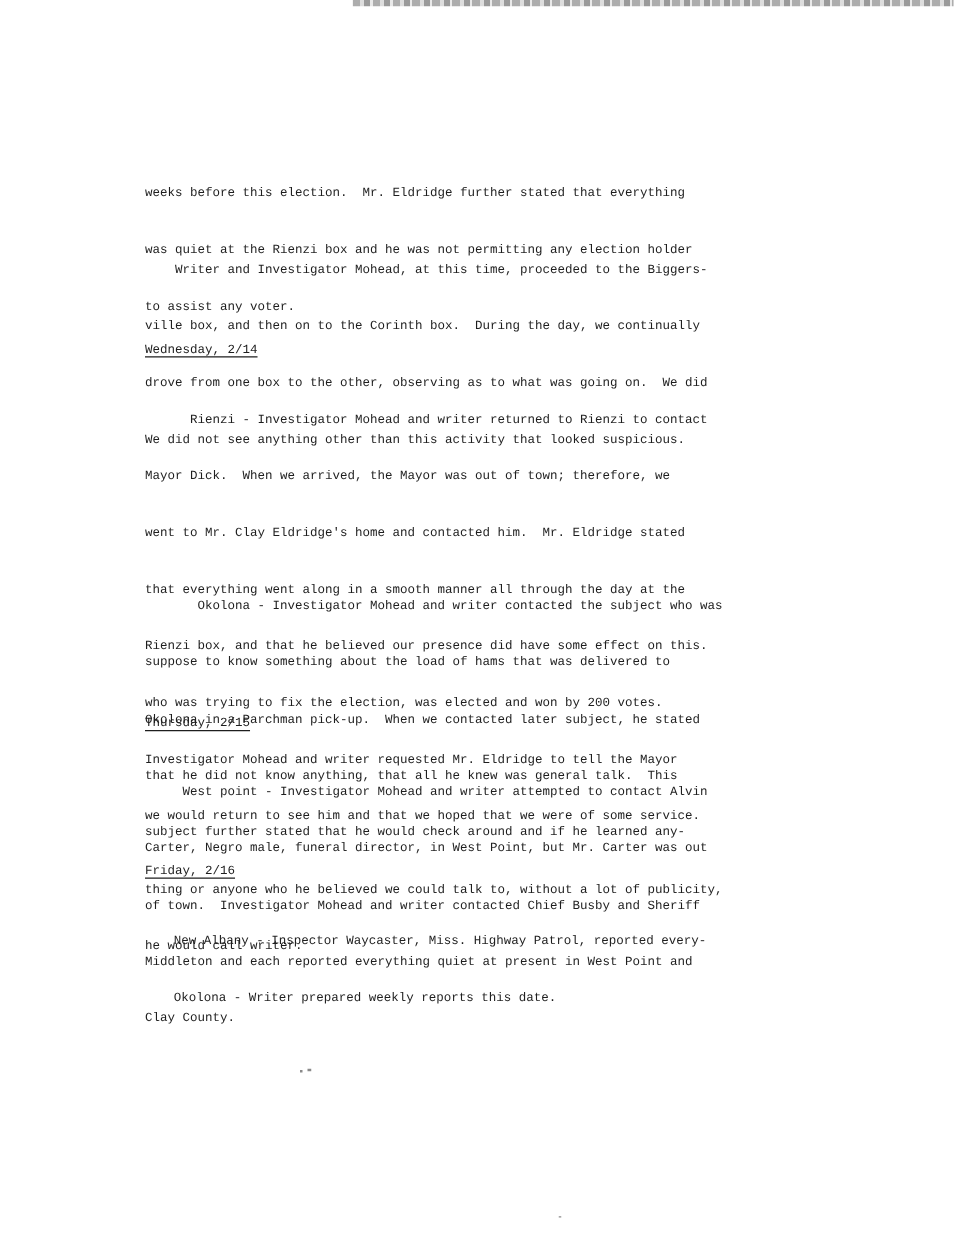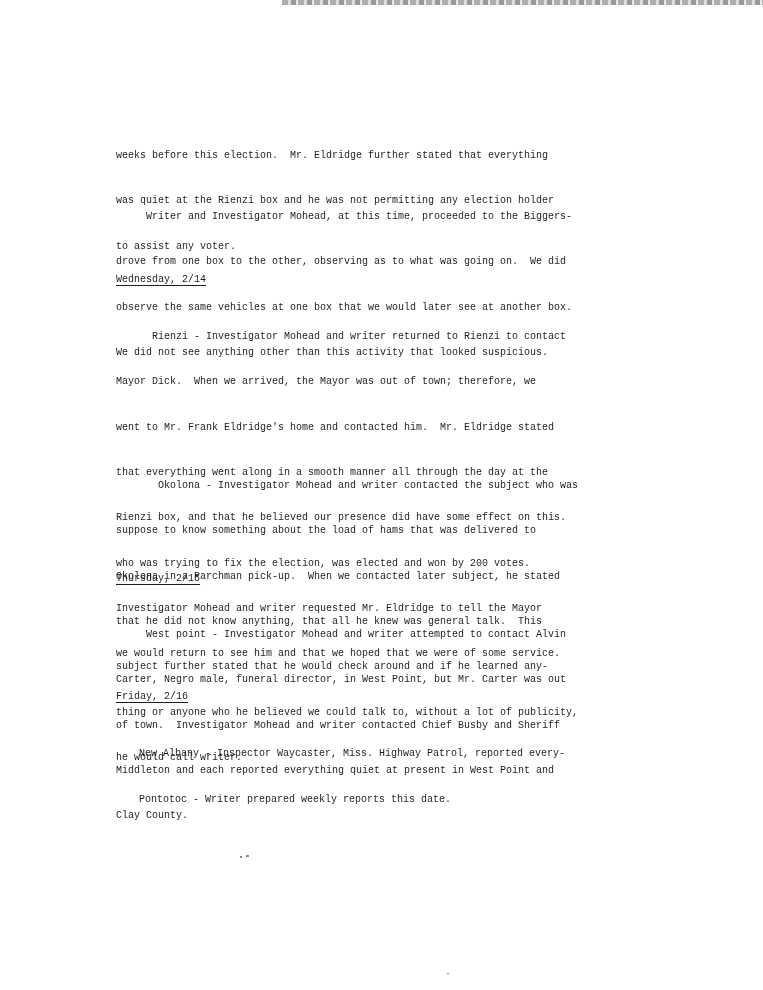--- a/index.html
+++ b/index.html
@@ -78,6 +78,7 @@
   <div class="block" style="top:61px;">
     <div class="para">
       <span class="line indent">Writer and Investigator Mohead, at this time, proceeded to the Biggers-</span>
+      <span class="line">ville box, and then on to the Corinth box.  During the day, we continually</span>
       <span class="line">drove from one box to the other, observing as to what was going on.  We did</span>
       <span class="line">observe the same vehicles at one box that we would later see at another box.</span>
       <span class="line">We did not see anything other than this activity that looked suspicious.</span>

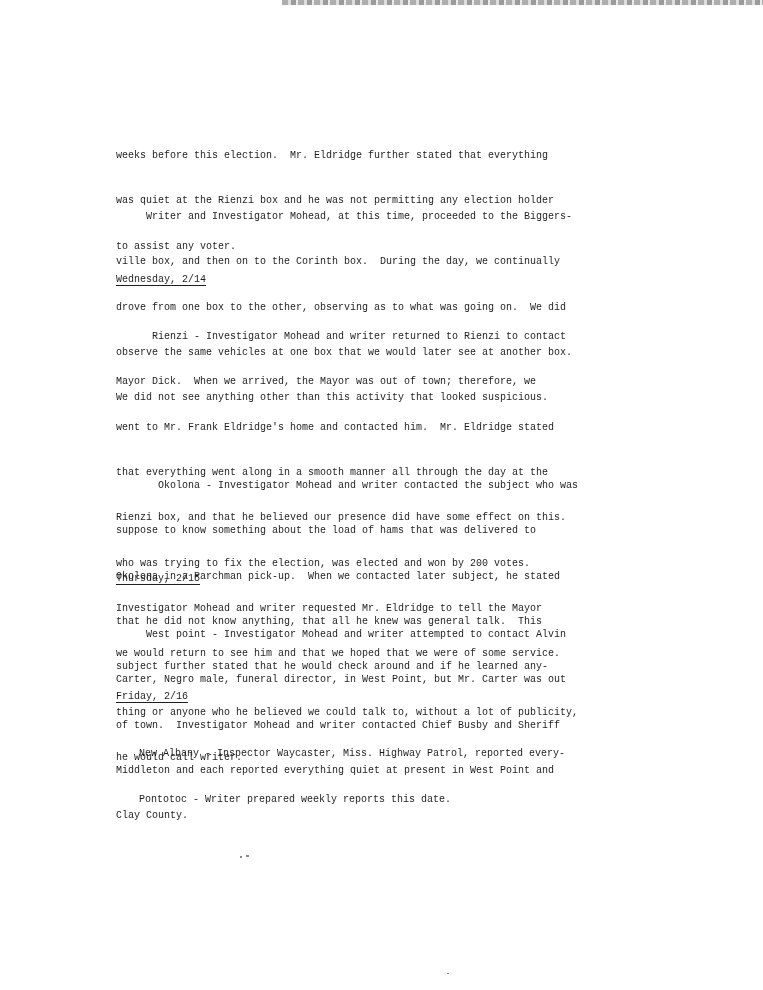--- a/index.html
+++ b/index.html
@@ -80,7 +80,6 @@
       <span class="line indent">Writer and Investigator Mohead, at this time, proceeded to the Biggers-</span>
       <span class="line">ville box, and then on to the Corinth box.  During the day, we continually</span>
       <span class="line">drove from one box to the other, observing as to what was going on.  We did</span>
-      <span class="line">observe the same vehicles at one box that we would later see at another box.</span>
       <span class="line">We did not see anything other than this activity that looked suspicious.</span>
     </div>
   </div>

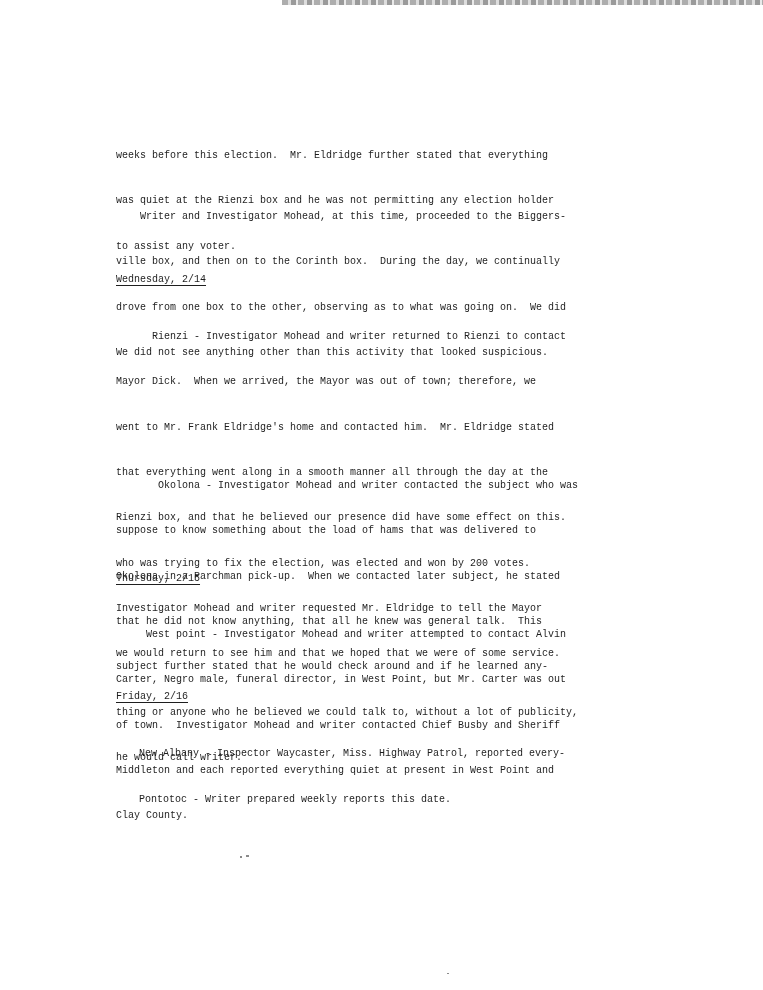--- a/index.html
+++ b/index.html
@@ -92,7 +92,7 @@
     <div class="para">
       <span class="line indent">Rienzi - Investigator Mohead and writer returned to Rienzi to contact</span>
       <span class="line">Mayor Dick.  When we arrived, the Mayor was out of town; therefore, we</span>
-      <span class="line">went to Mr. Frank Eldridge's home and contacted him.  Mr. Eldridge stated</span>
+      <span class="line">went to Mr. Clay Eldridge's home and contacted him.  Mr. Eldridge stated</span>
       <span class="line">that everything went along in a smooth manner all through the day at the</span>
       <span class="line">Rienzi box, and that he believed our presence did have some effect on this.</span>
       <span class="line">who was trying to fix the election, was elected and won by 200 votes.</span>

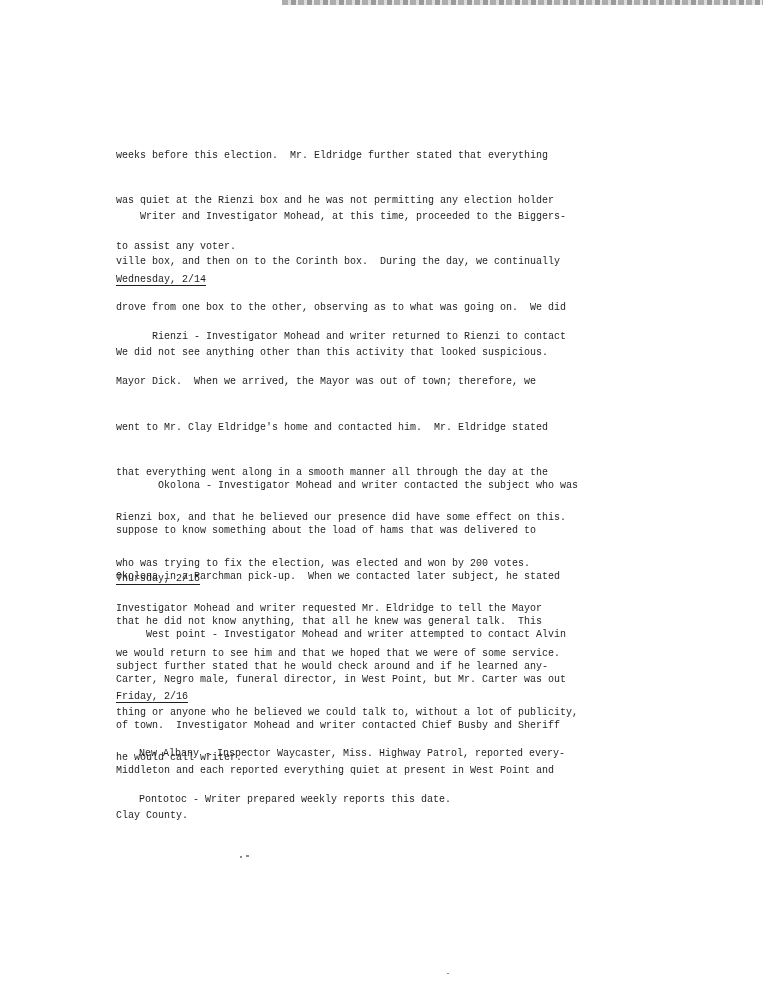--- a/index.html
+++ b/index.html
@@ -139,7 +139,7 @@
 
   <div class="block" style="top:644px;">
     <div class="para">
-      <span class="line indent">Pontotoc - Writer prepared weekly reports this date.</span>
+      <span class="line indent">Okolona - Writer prepared weekly reports this date.</span>
     </div>
   </div>
 

